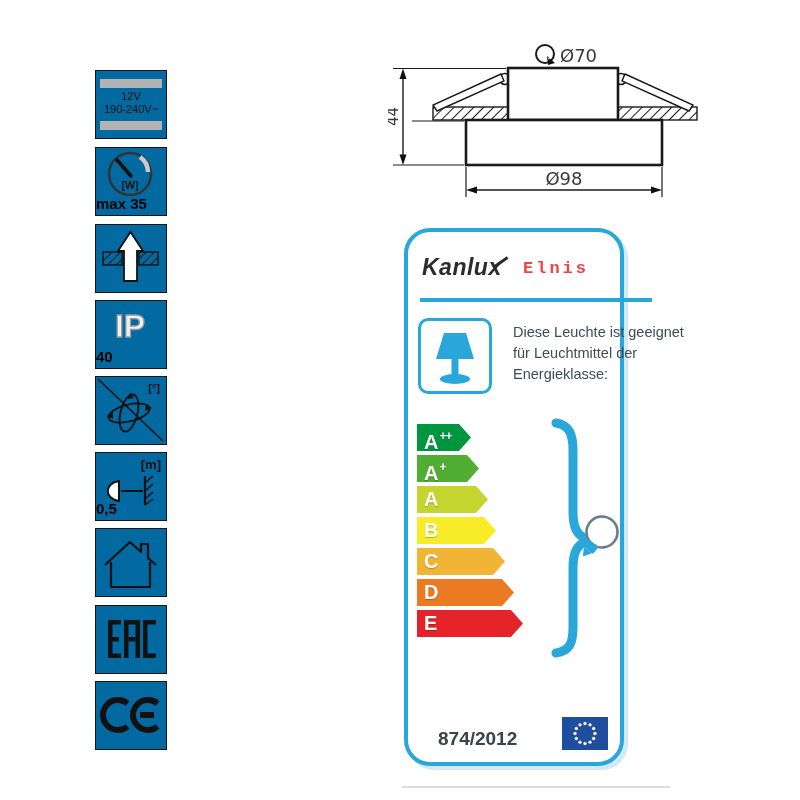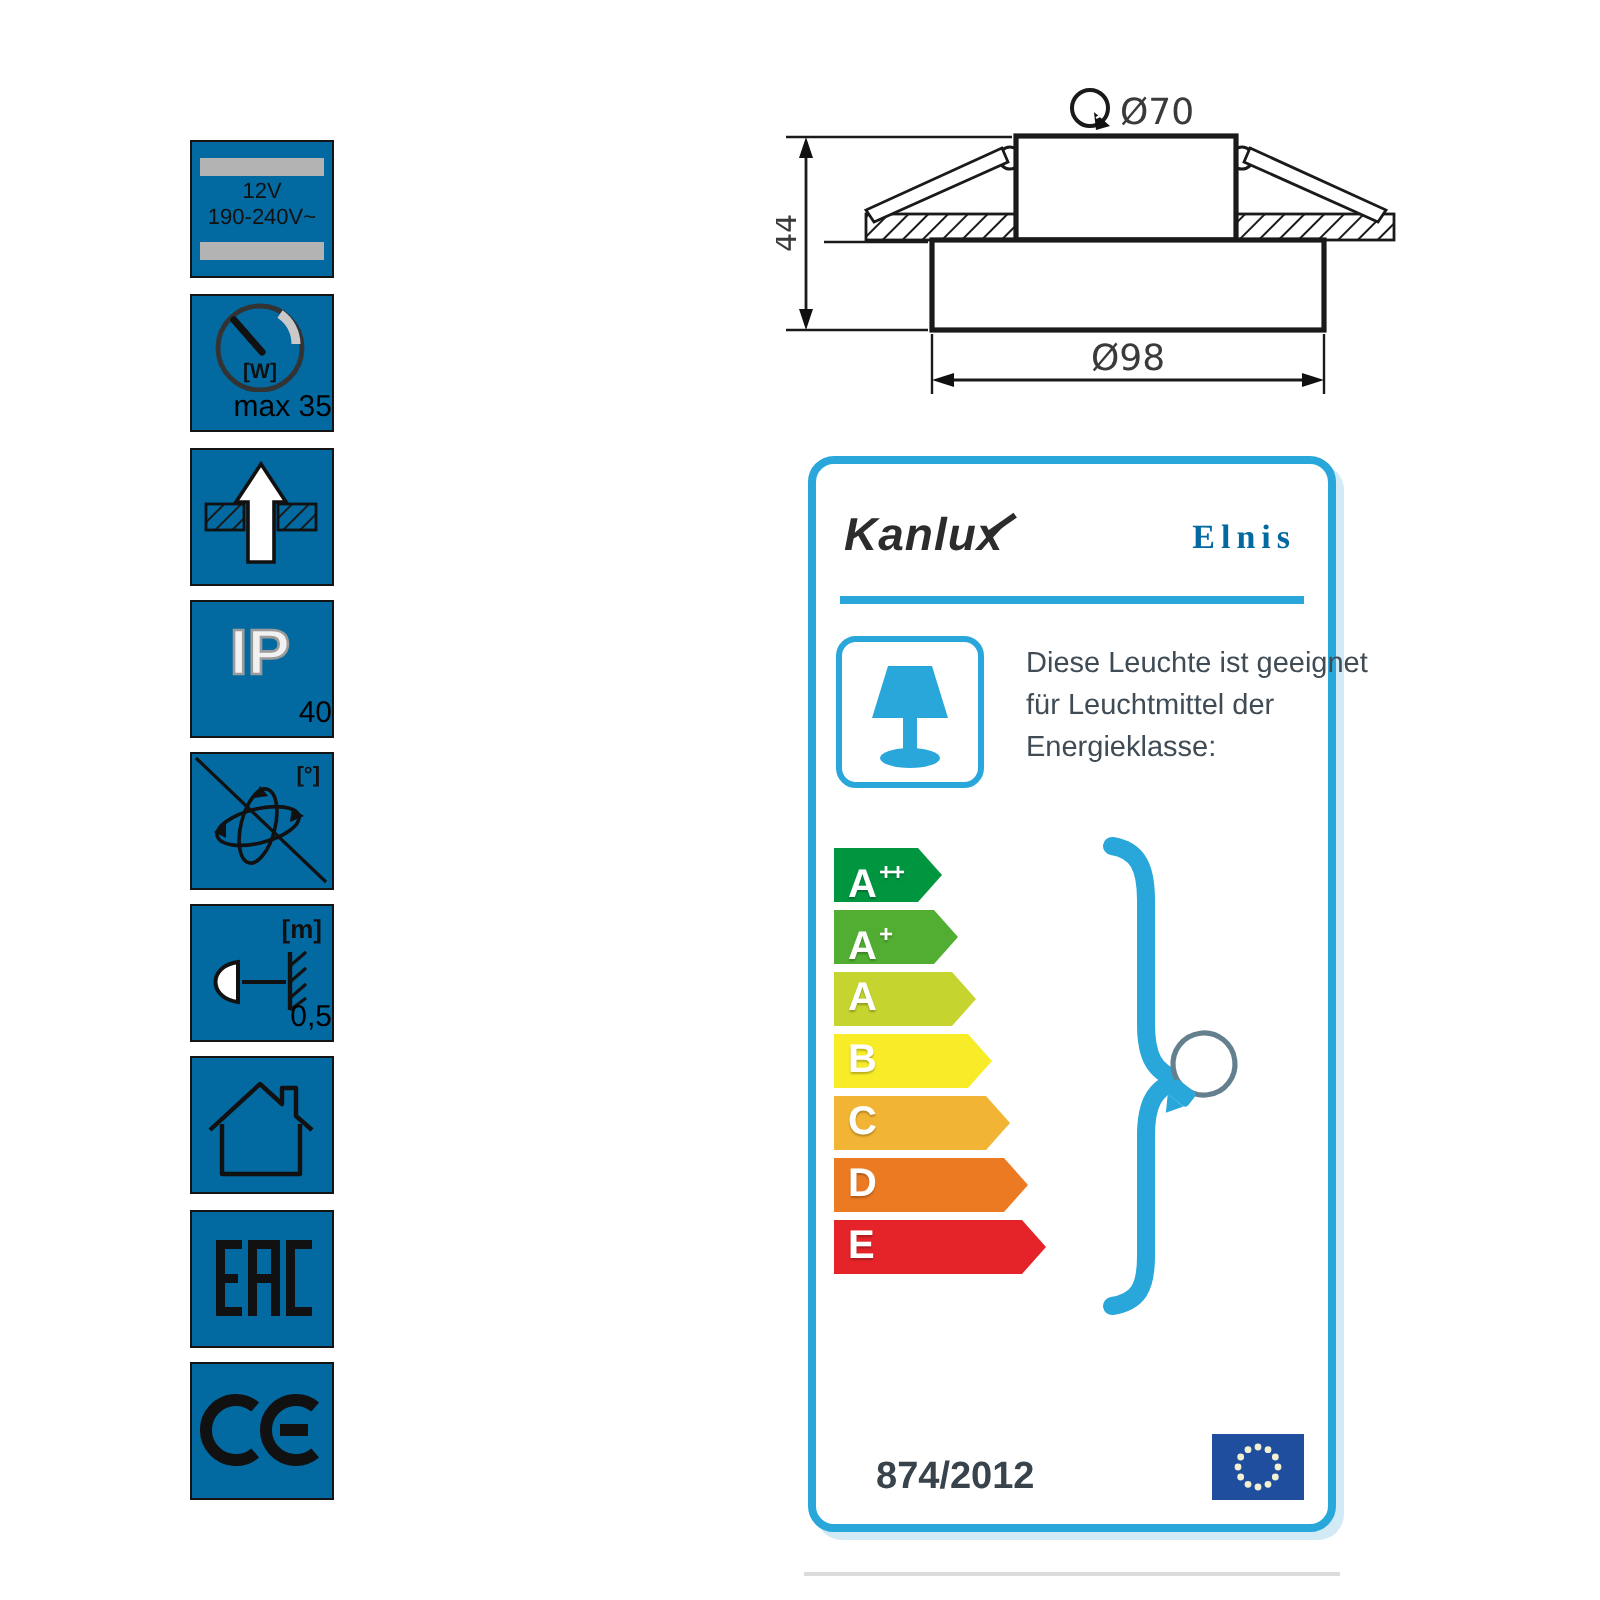--- a/index.html
+++ b/index.html
@@ -19,8 +19,8 @@
     font-size:11px;line-height:13px;color:#111;
   }
   .spec-caption{
-    position:absolute;left:0;right:0;bottom:3px;text-align:right;
-    font-weight:normal;font-size:15px;color:#000;
+    position:absolute;left:0;right:0;bottom:3px;text-align:left;
+    font-weight:bold;font-size:15px;color:#000;
   }
   .unit-tag{position:absolute;font-size:11px;color:#111;font-weight:bold;}
   

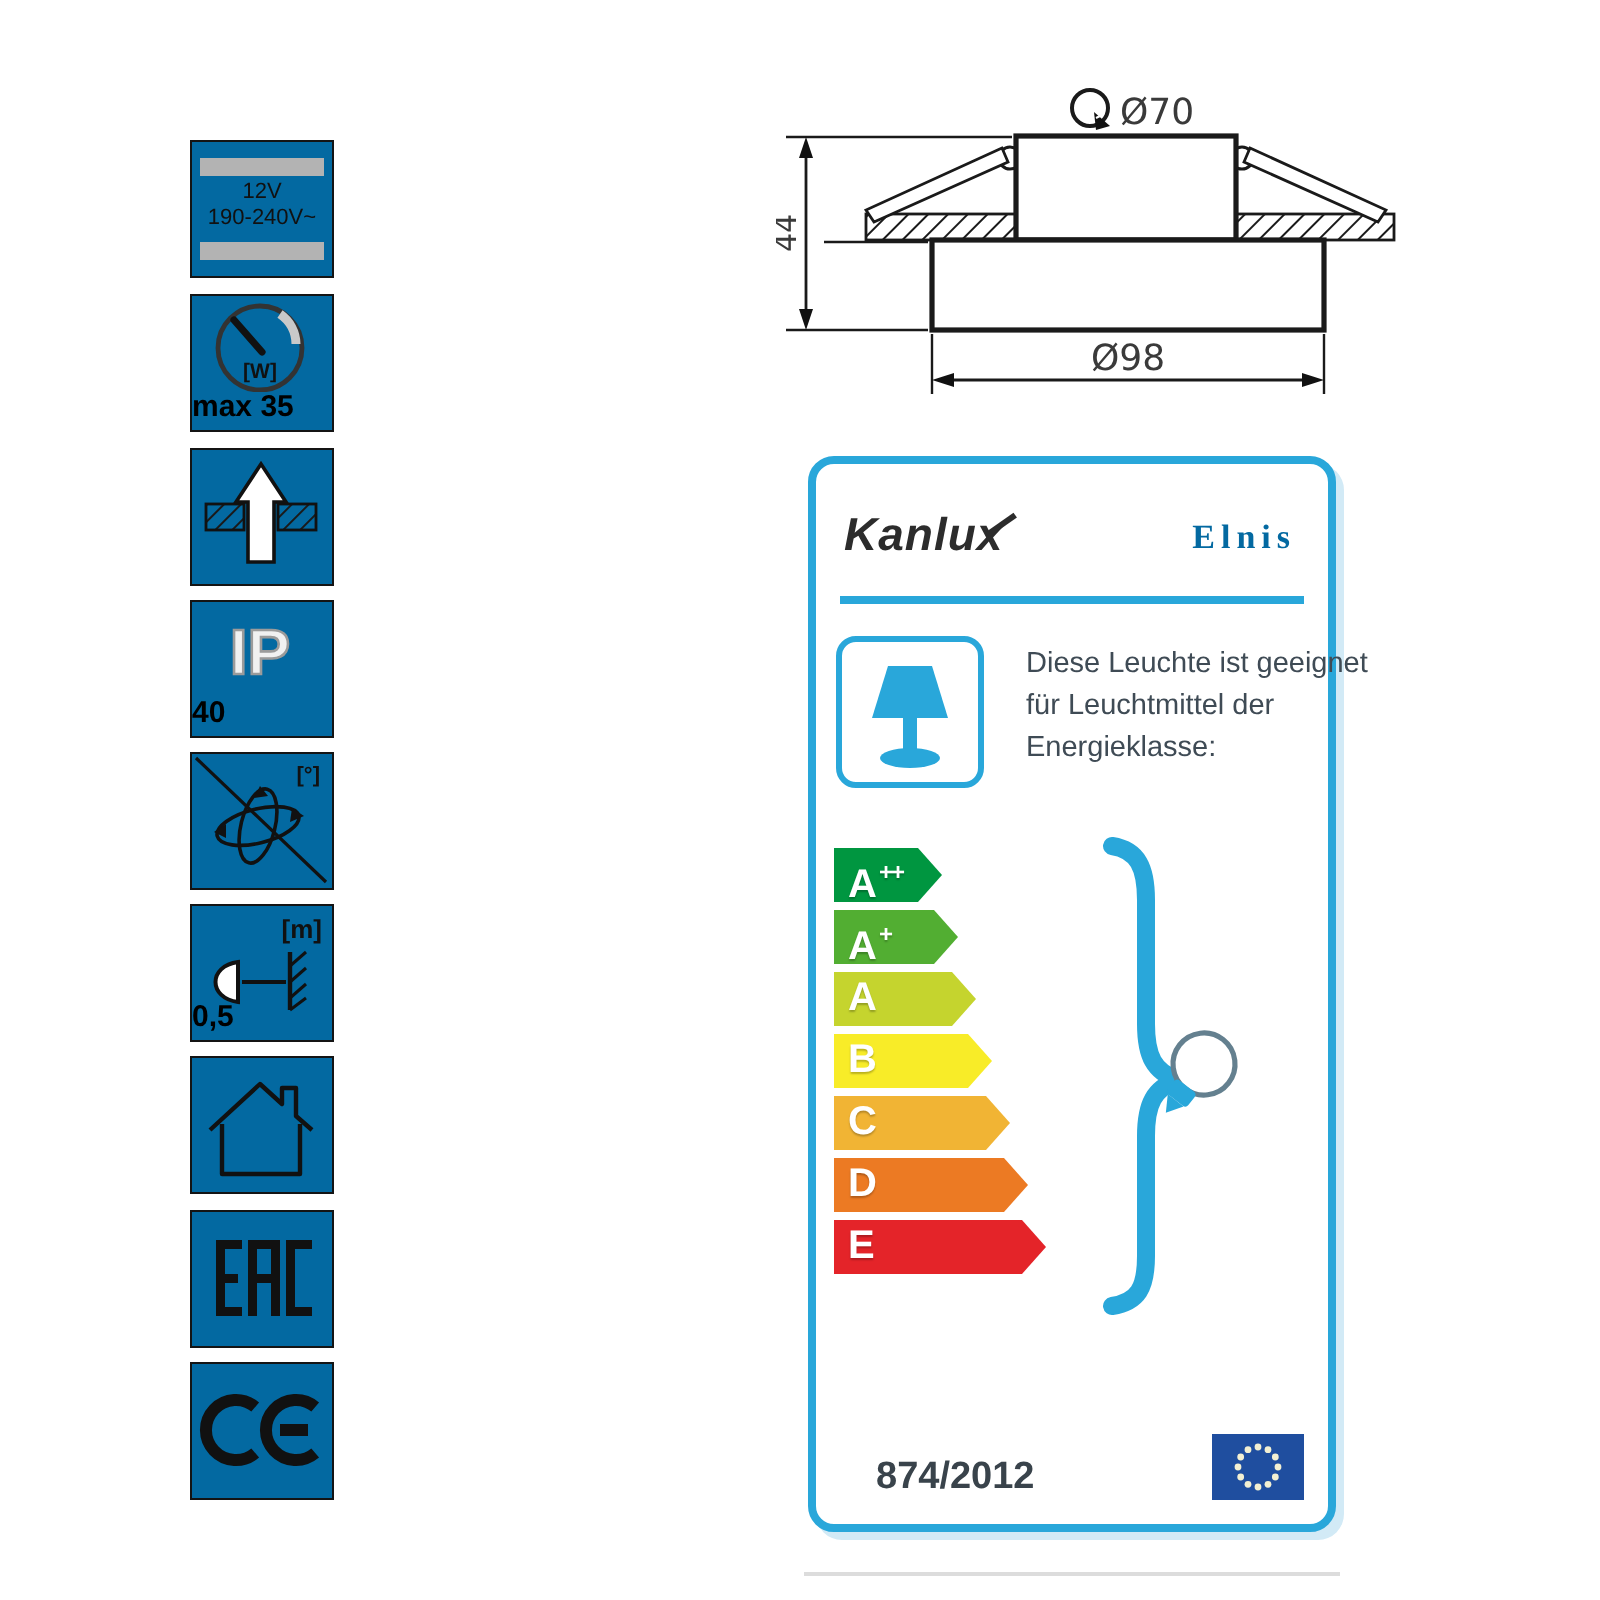--- a/index.html
+++ b/index.html
@@ -28,8 +28,8 @@
   .dim-text{font-family:"DejaVu Sans", sans-serif;fill:#3a3a3a;}
   
   #energy-label{
-    position:absolute;left:404px;top:228px;width:264px;height:538px;
-    border:4px solid #29A7DA;border-radius:13px;background:#fff;
+    position:absolute;left:404px;top:228px;width:220px;height:538px;
+    border:4px solid #29A7DA;border-radius:26px;background:#fff;
     box-sizing:border-box;box-shadow:4px 4px 0 #d2eaf6;
   }
   #brand-logo{

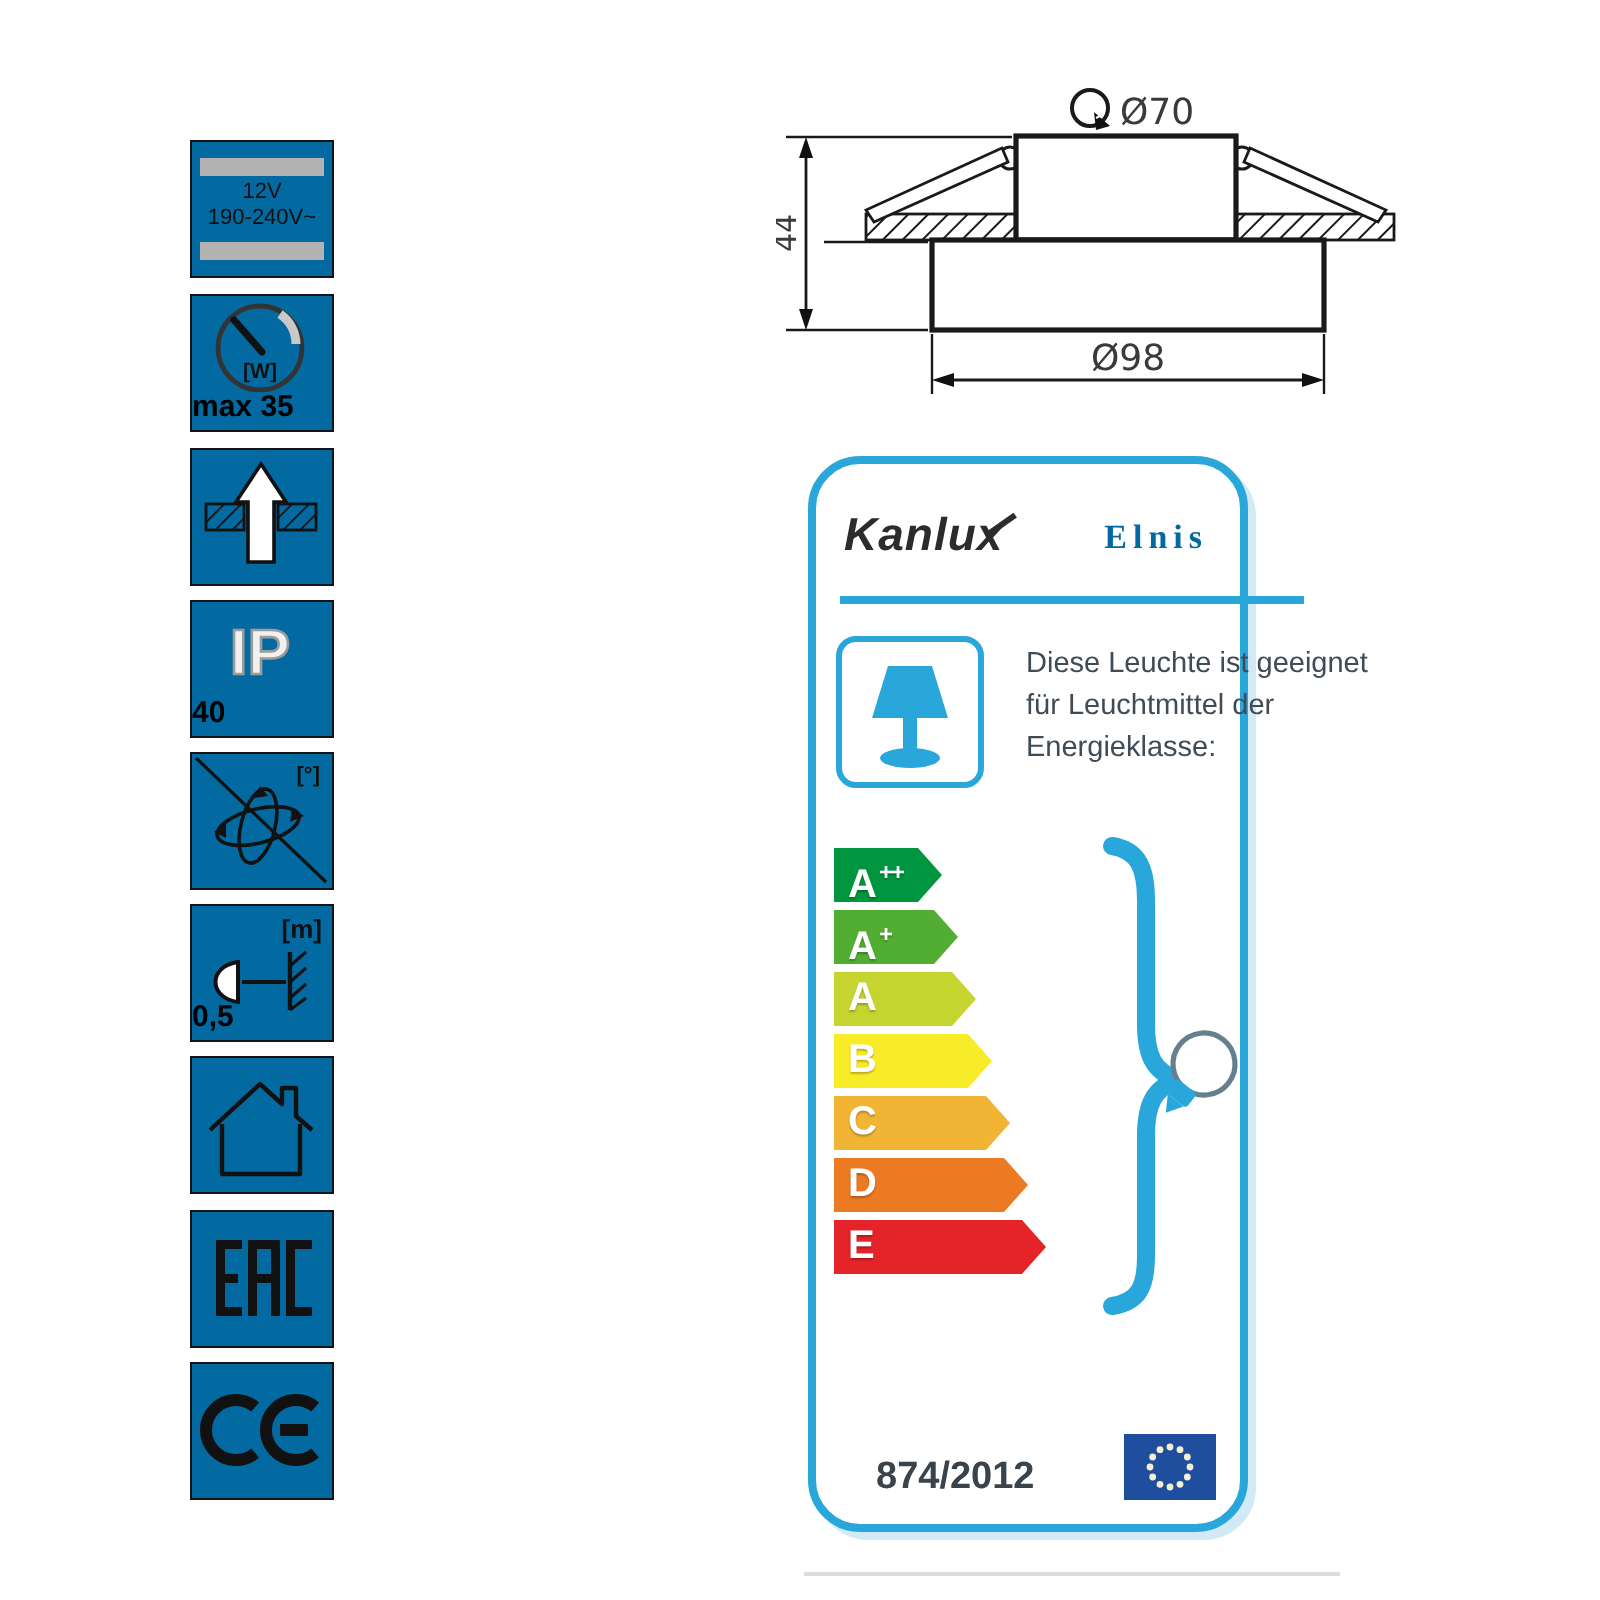--- a/index.html
+++ b/index.html
@@ -41,8 +41,8 @@
     right:-7px;top:7px;transform:rotate(-35deg);
   }
   #model-name{
-    position:absolute;top:27px;right:16px;font-family:Liberation Serif, serif;
-    font-weight:bold;font-size:17px;letter-spacing:3px;color:#0369a1;
+    position:absolute;top:27px;right:31px;font-family:Liberation Mono, monospace;
+    font-weight:bold;font-size:17px;letter-spacing:3px;color:#ef4444;
   }
   #label-rule{position:absolute;top:66px;left:12px;width:232px;height:4px;background:#29A7DA;}
   #lamp-box{

